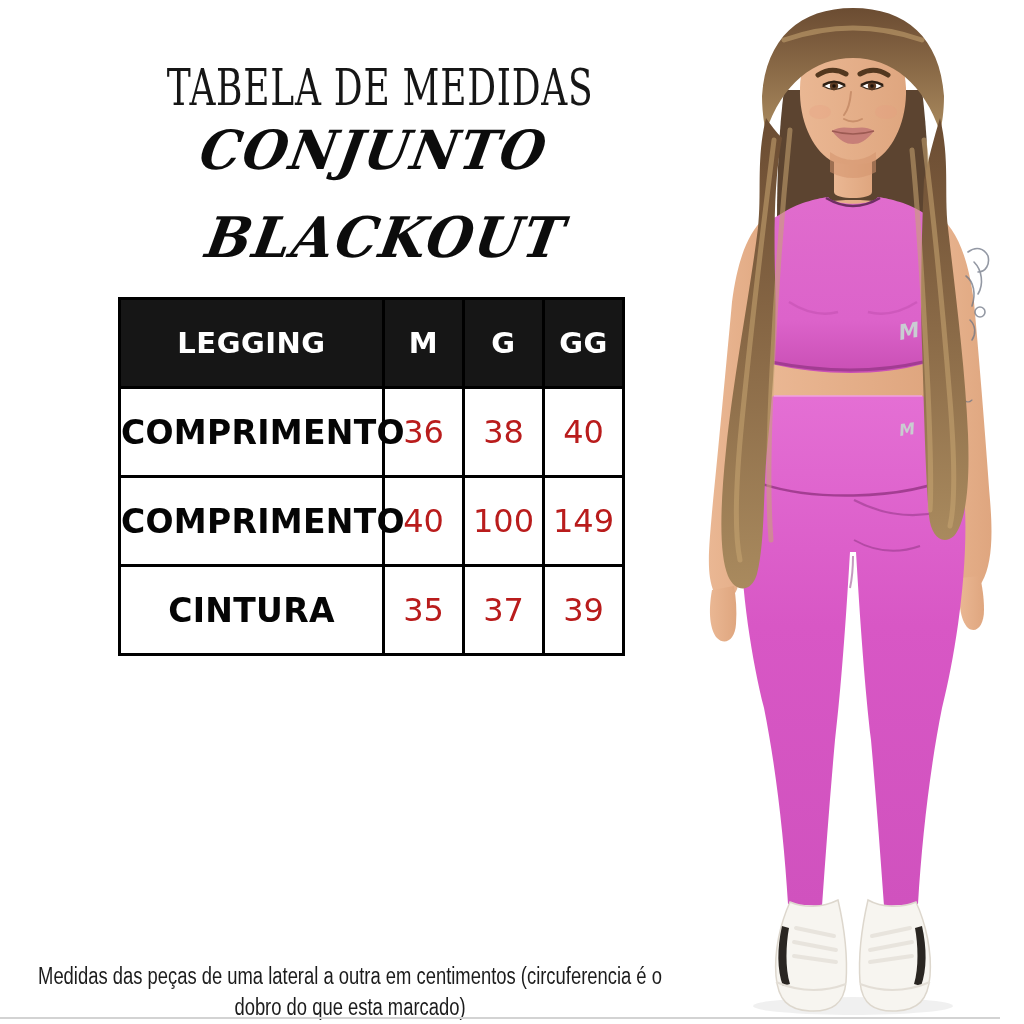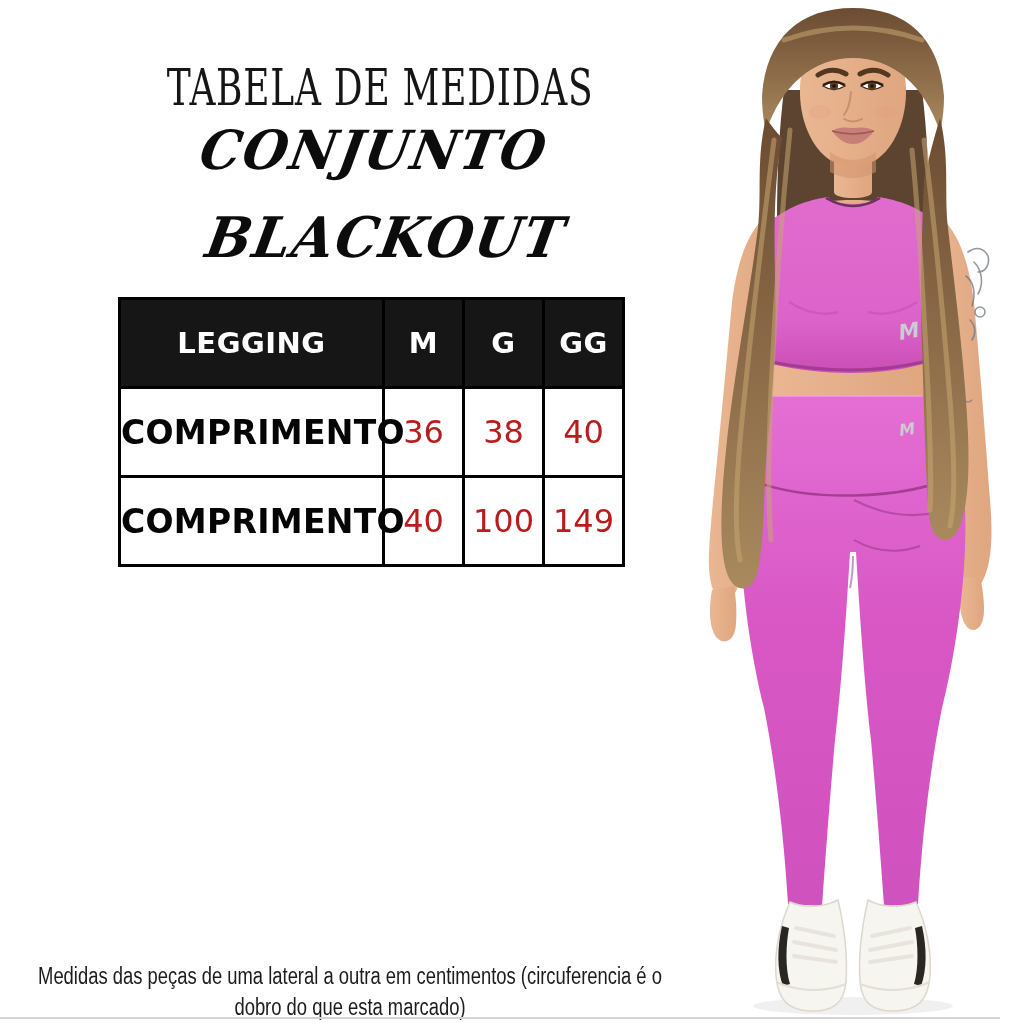--- a/index.html
+++ b/index.html
@@ -83,6 +83,12 @@
         <td>100</td>
         <td>149</td>
       </tr>
+      <tr>
+        <td class="lbl">CINTURA</td>
+        <td>35</td>
+        <td>37</td>
+        <td>39</td>
+      </tr>
     </tbody>
   </table>
 

